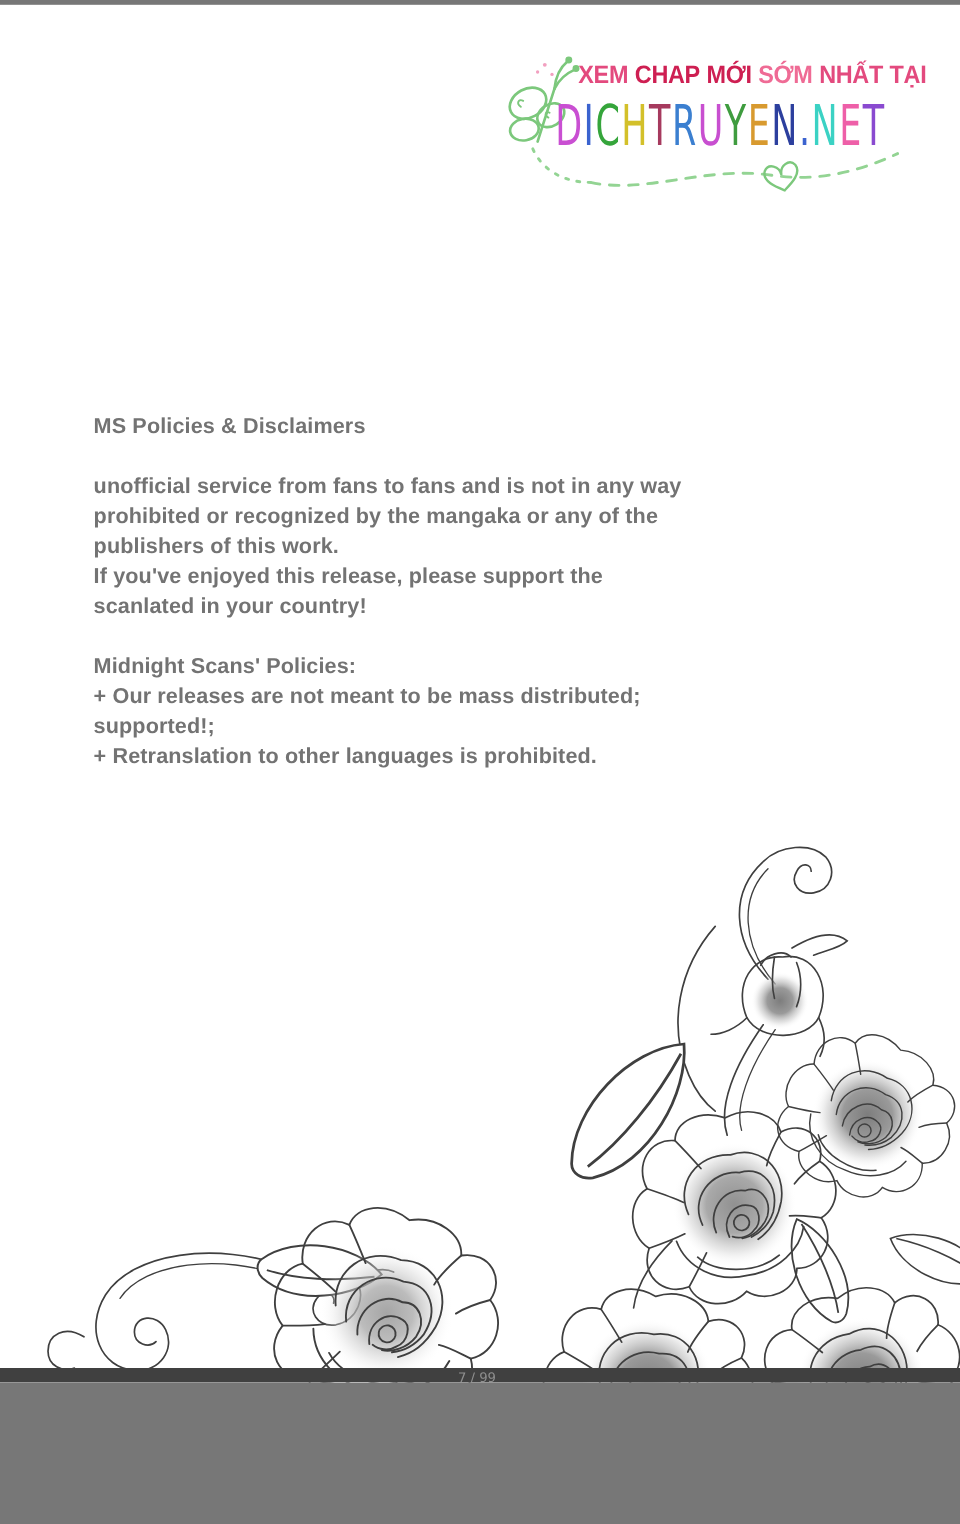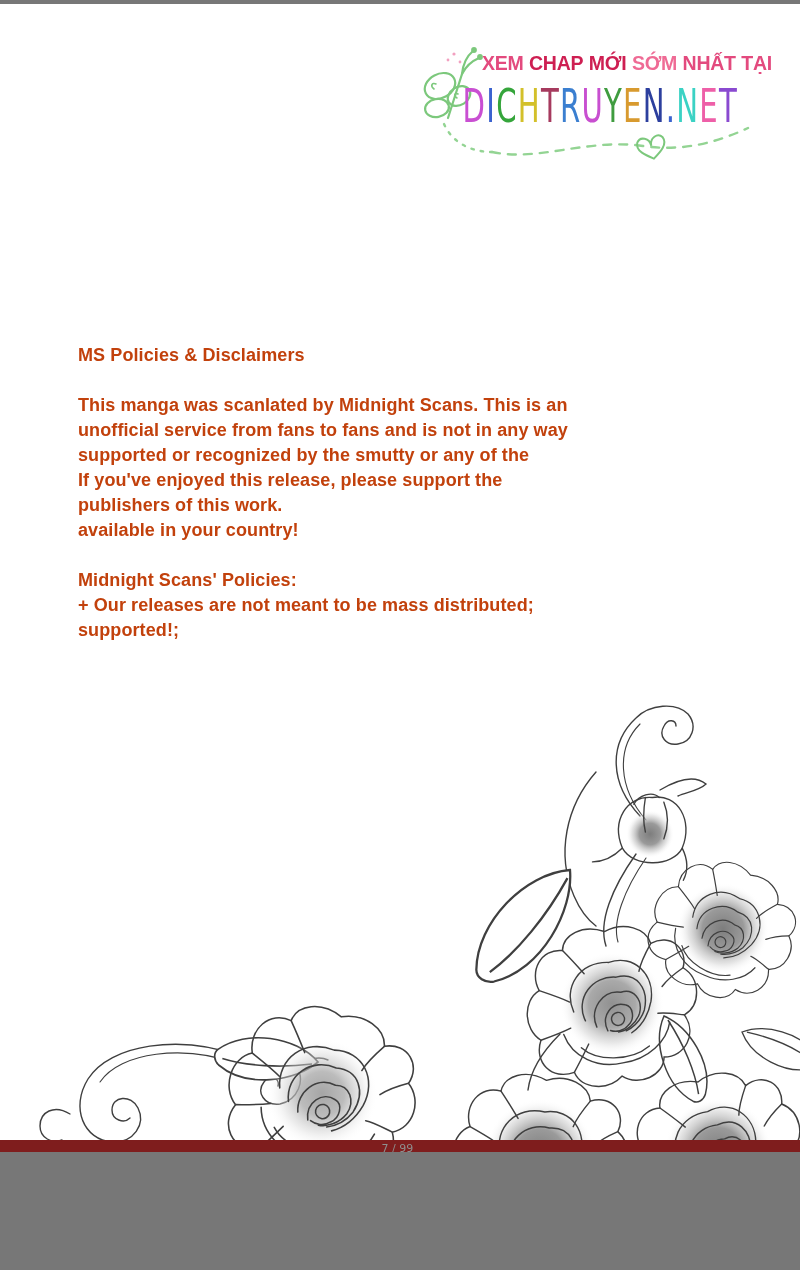--- a/index.html
+++ b/index.html
@@ -40,7 +40,7 @@
     position:absolute;left:78px;top:339px;width:520px;
     font-family:"Liberation Sans",sans-serif;
     font-weight:bold;font-size:18px;line-height:25px;
-    color:#c2410c;letter-spacing:0.1px;
+    color:#737373;letter-spacing:0.1px;
   }
   .body-text div{min-height:25px;}
 

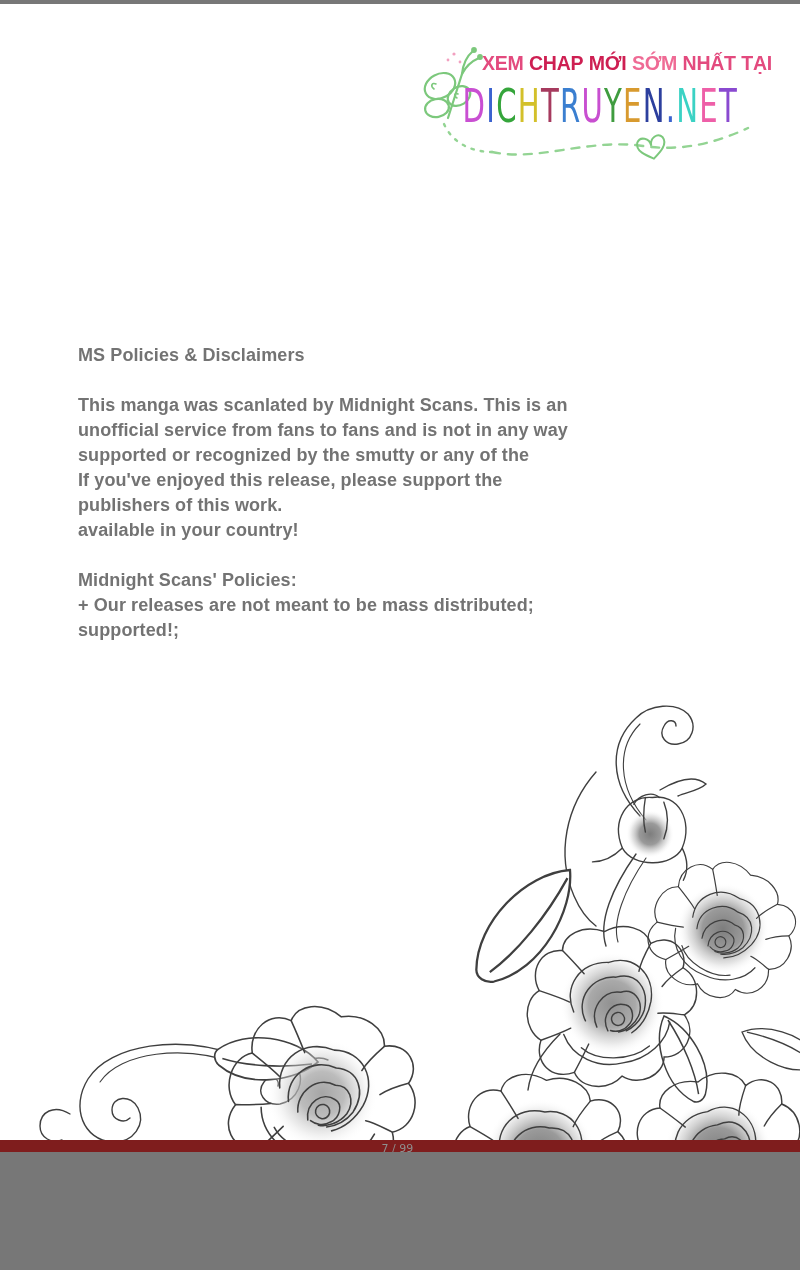--- a/index.html
+++ b/index.html
@@ -100,7 +100,6 @@
   <div class="body-text">
       <div>MS Policies &amp; Disclaimers</div>
       <div></div>
-      <div>This manga was scanlated by Midnight Scans. This is an</div>
       <div>unofficial service from fans to fans and is not in any way</div>
       <div>supported or recognized by the smutty or any of the</div>
       <div>If you've enjoyed this release, please support the</div>

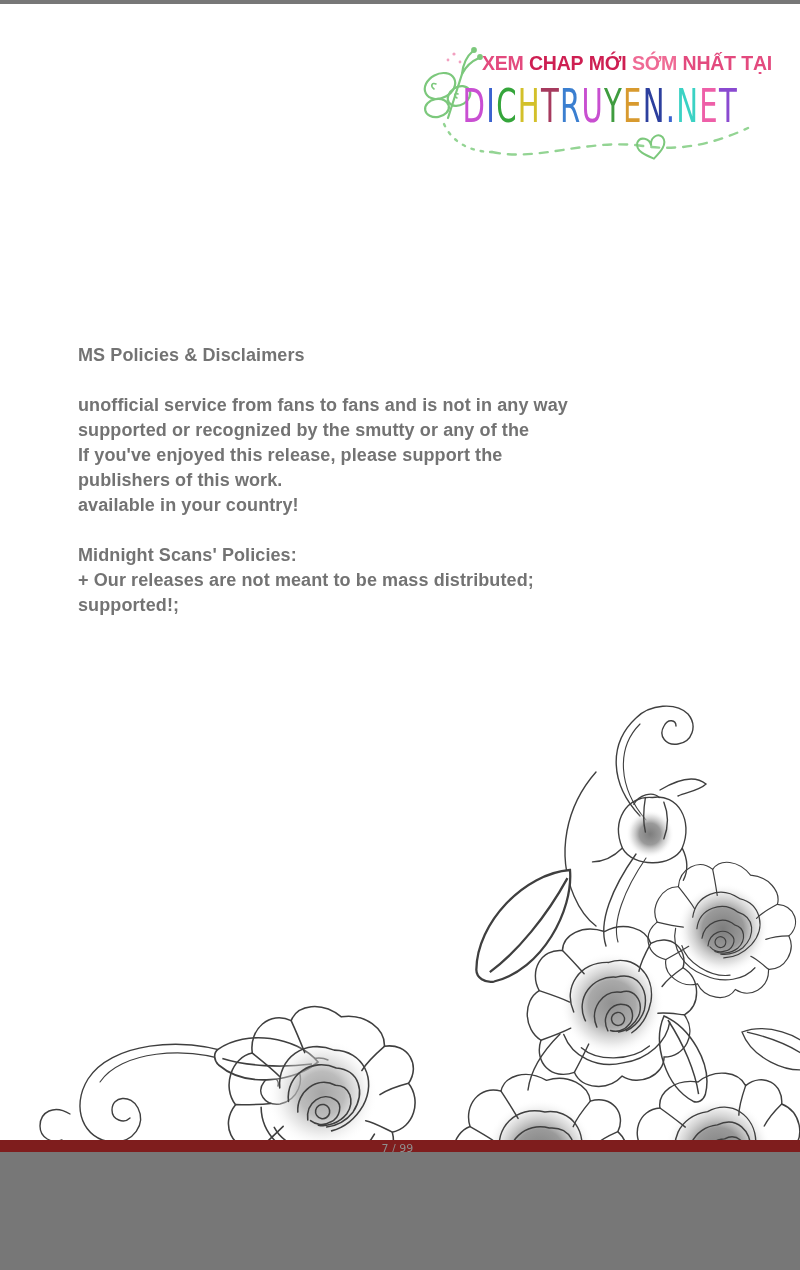--- a/index.html
+++ b/index.html
@@ -101,7 +101,7 @@
       <div>MS Policies &amp; Disclaimers</div>
       <div></div>
       <div>unofficial service from fans to fans and is not in any way</div>
-      <div>supported or recognized by the smutty or any of the</div>
+      <div>prohibited or recognized by the mangaka or any of the</div>
       <div>If you've enjoyed this release, please support the</div>
       <div>publishers of this work.</div>
       <div>available in your country!</div>

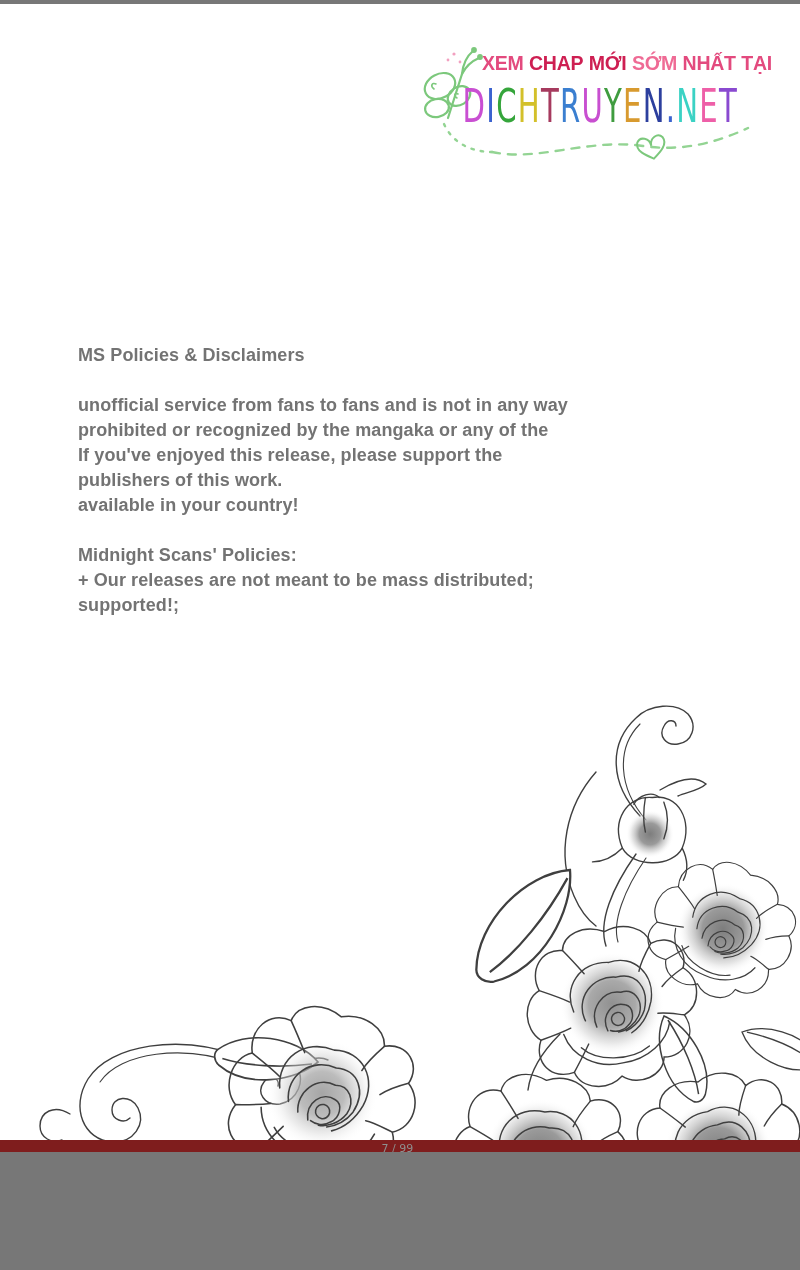--- a/index.html
+++ b/index.html
@@ -102,8 +102,8 @@
       <div></div>
       <div>unofficial service from fans to fans and is not in any way</div>
       <div>prohibited or recognized by the mangaka or any of the</div>
+      <div>publishers of this work.</div>
       <div>If you've enjoyed this release, please support the</div>
-      <div>publishers of this work.</div>
       <div>available in your country!</div>
       <div></div>
       <div>Midnight Scans' Policies:</div>

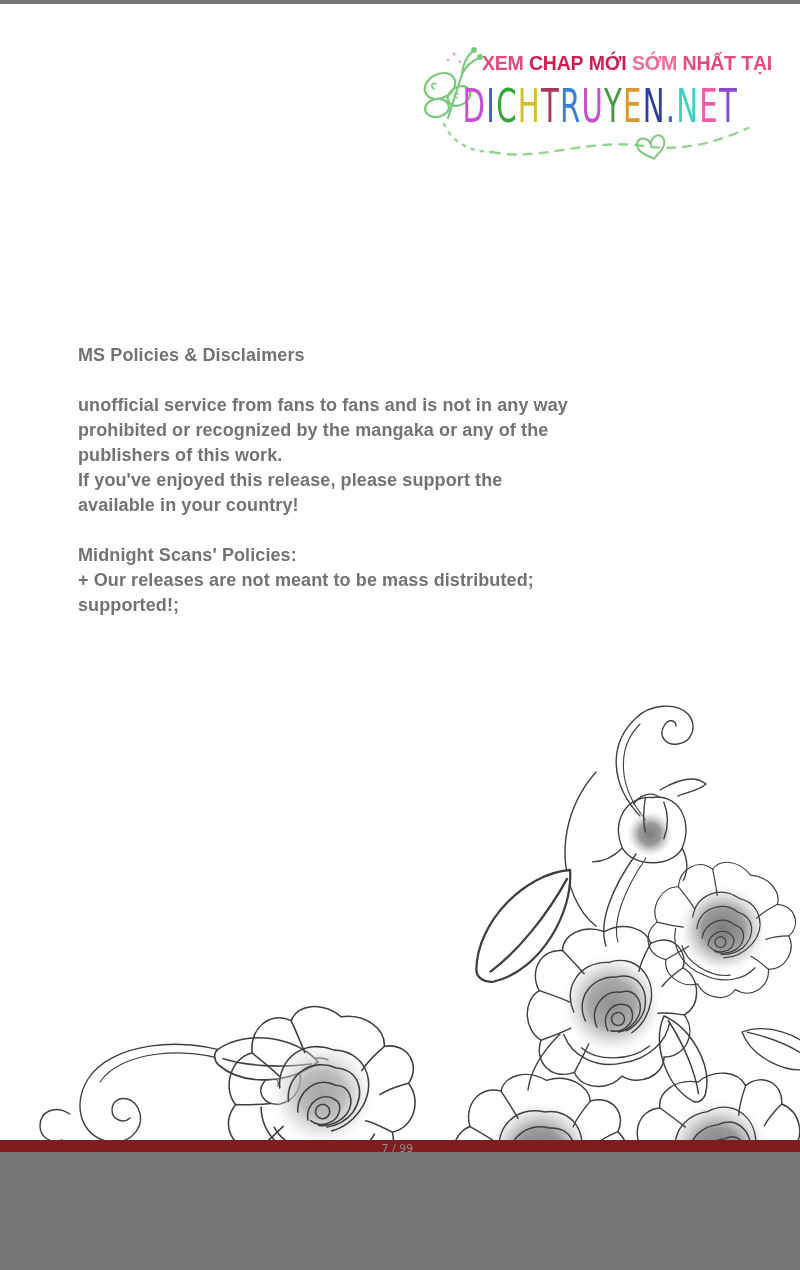--- a/index.html
+++ b/index.html
@@ -104,7 +104,7 @@
       <div>prohibited or recognized by the mangaka or any of the</div>
       <div>publishers of this work.</div>
       <div>If you've enjoyed this release, please support the</div>
-      <div>available in your country!</div>
+      <div>scanlated in your country!</div>
       <div></div>
       <div>Midnight Scans' Policies:</div>
       <div>+ Our releases are not meant to be mass distributed;</div>

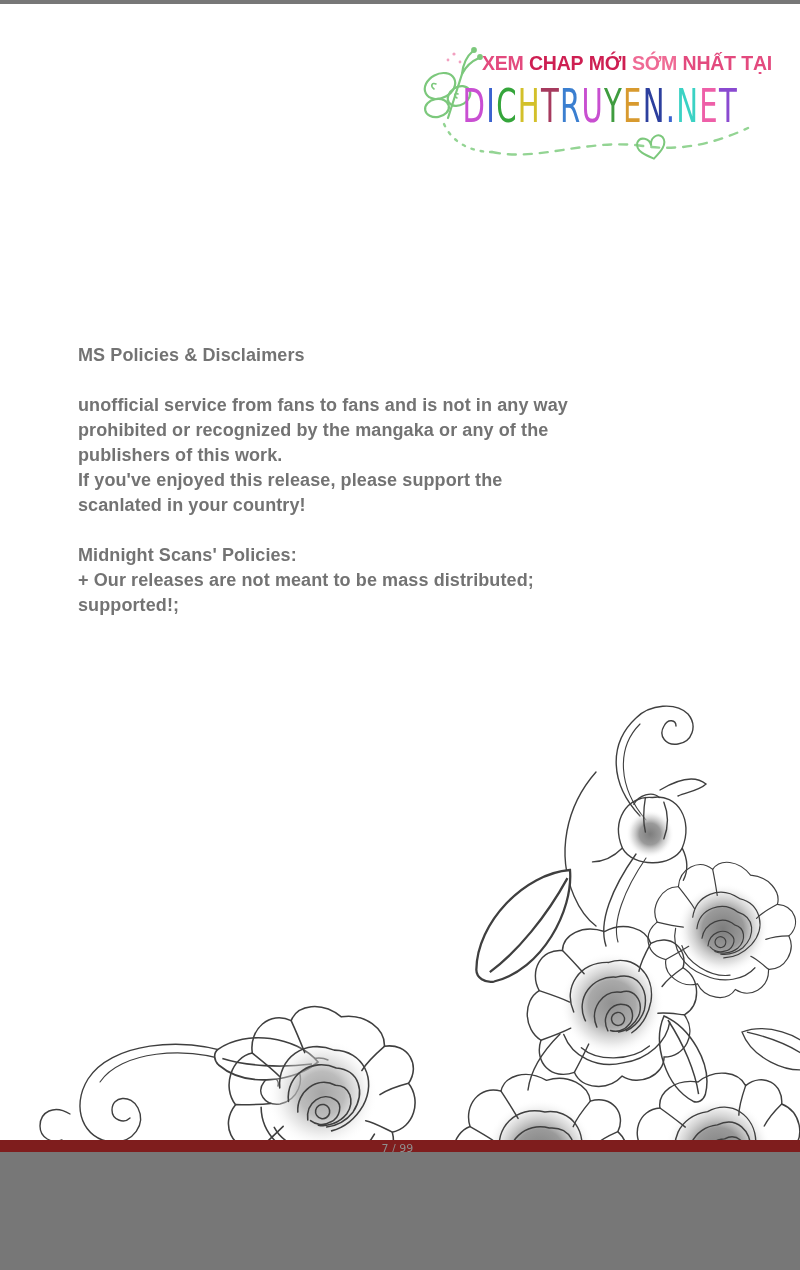--- a/index.html
+++ b/index.html
@@ -109,6 +109,7 @@
       <div>Midnight Scans' Policies:</div>
       <div>+ Our releases are not meant to be mass distributed;</div>
       <div>supported!;</div>
+      <div>+ Retranslation to other languages is prohibited.</div>
     </div>
 
   <svg class="roses" viewBox="0 0 800 582">

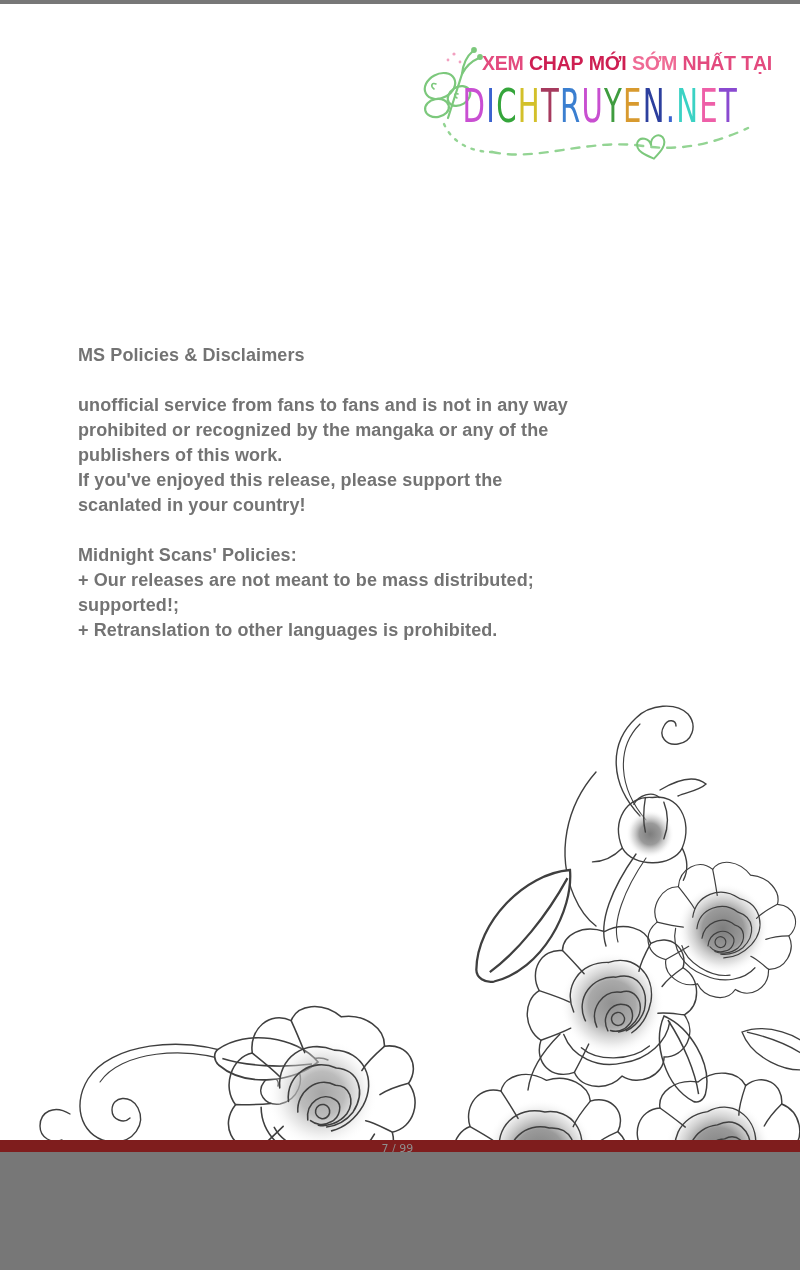--- a/index.html
+++ b/index.html
@@ -50,7 +50,7 @@
   
   .footer-bar{
     position:absolute;left:0;bottom:0;width:800px;height:12px;
-    background:#7f1d1d;overflow:hidden;
+    background:#404040;overflow:hidden;
   }
   .footer-bar span{
     position:absolute;left:50%;top:3px;transform:translateX(-58%);

